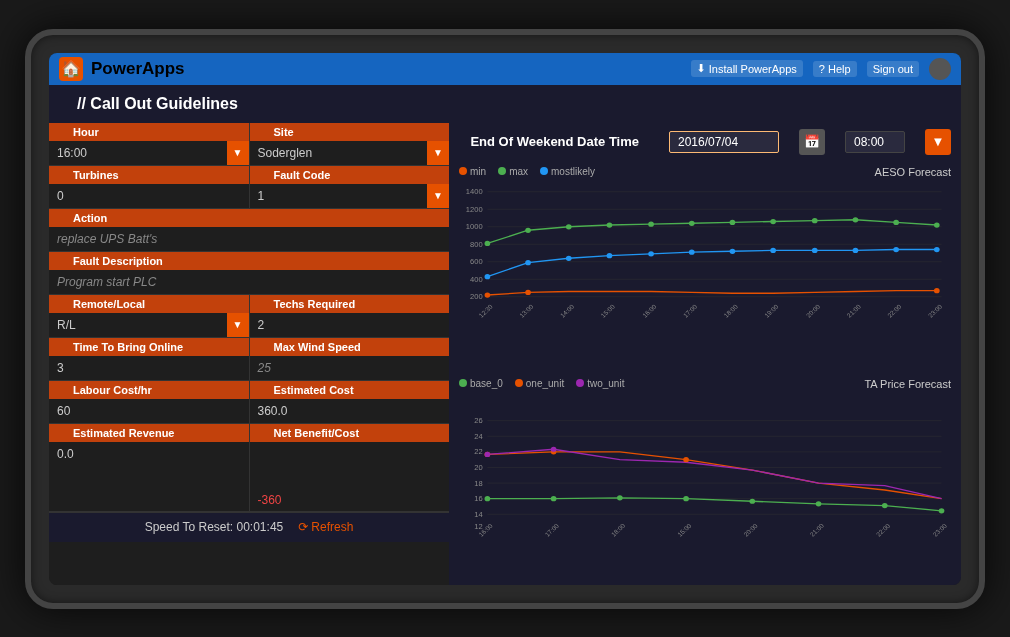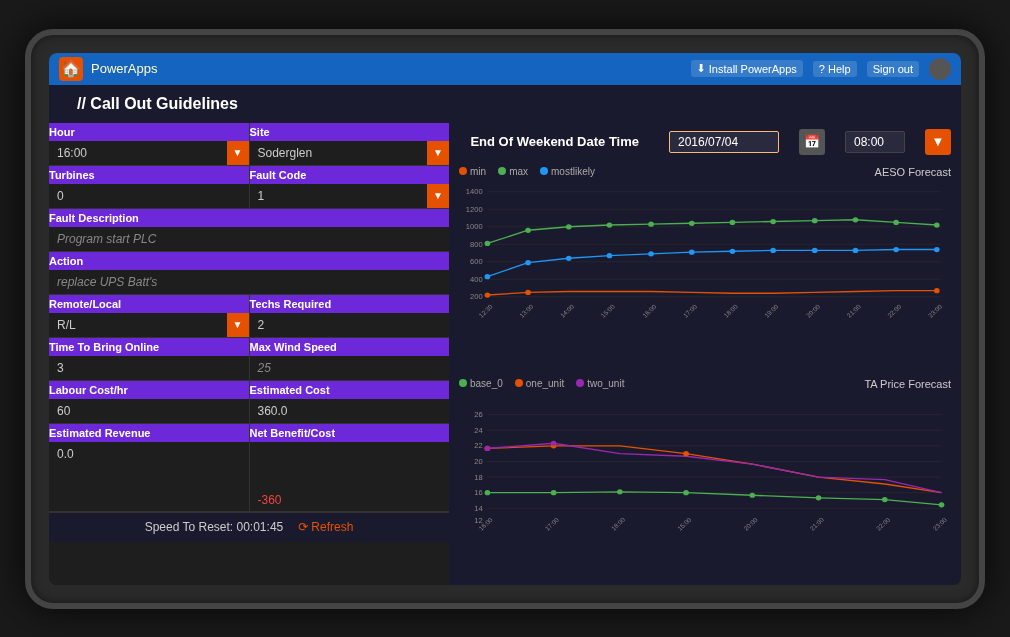--- a/index.html
+++ b/index.html
@@ -51,9 +51,9 @@
       cursor: pointer;
     }
     .nav-title {
-      color: #fef9c3;
-      font-size: 13px;
-      font-weight: normal;
+      color: #000000;
+      font-size: 17px;
+      font-weight: bold;
       flex: 1;
     }
     .nav-right {

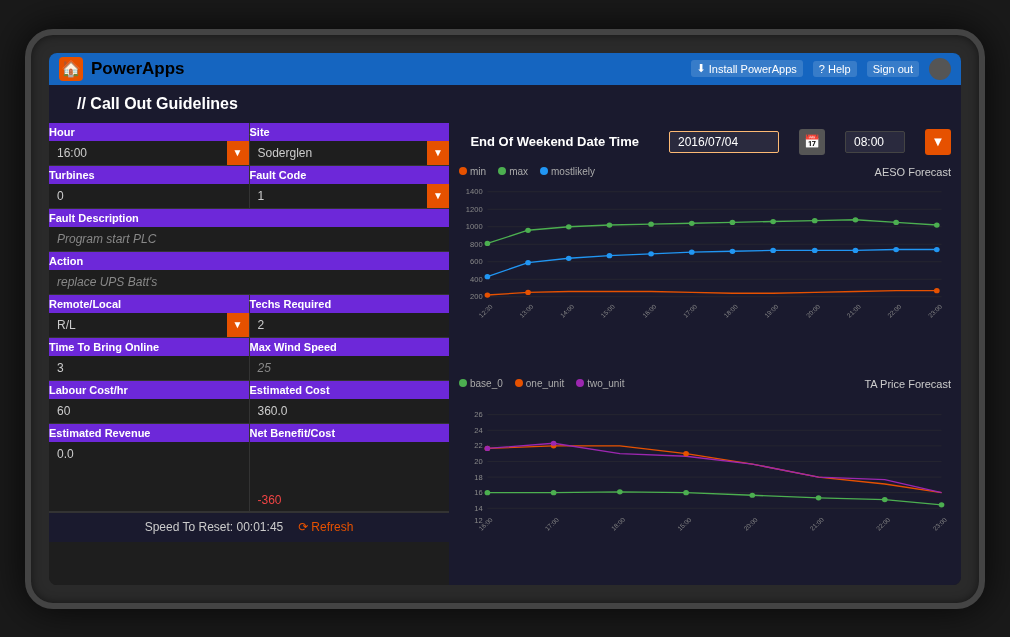--- a/index.html
+++ b/index.html
@@ -127,11 +127,11 @@
       flex-direction: column;
     }
     .field-label {
-      background: #6d28d9;
+      background: #c2410c;
       color: white;
       font-size: 11px;
       font-weight: bold;
-      padding: 3px 0;
+      padding: 3px 24px;
     }
     .dropdown-arrow {
       background: #e65100;

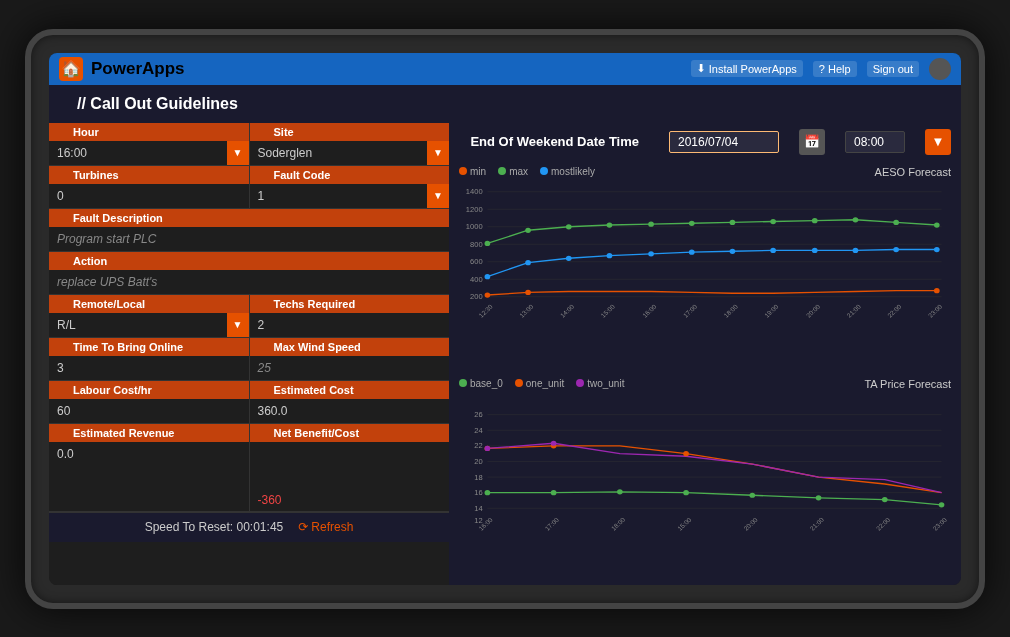--- a/index.html
+++ b/index.html
@@ -358,18 +358,18 @@
 
         <div class="field-row">
           <div class="field-full">
+            <div class="field-label">Action</div>
+            <div class="field-value-wrap">
+              <span class="field-value-text italic">replace UPS Batt's</span>
+            </div>
+          </div>
+        </div>
+
+        <div class="field-row">
+          <div class="field-full">
             <div class="field-label">Fault Description</div>
             <div class="field-value-wrap">
               <span class="field-value-text italic">Program start PLC</span>
-            </div>
-          </div>
-        </div>
-
-        <div class="field-row">
-          <div class="field-full">
-            <div class="field-label">Action</div>
-            <div class="field-value-wrap">
-              <span class="field-value-text italic">replace UPS Batt's</span>
             </div>
           </div>
         </div>

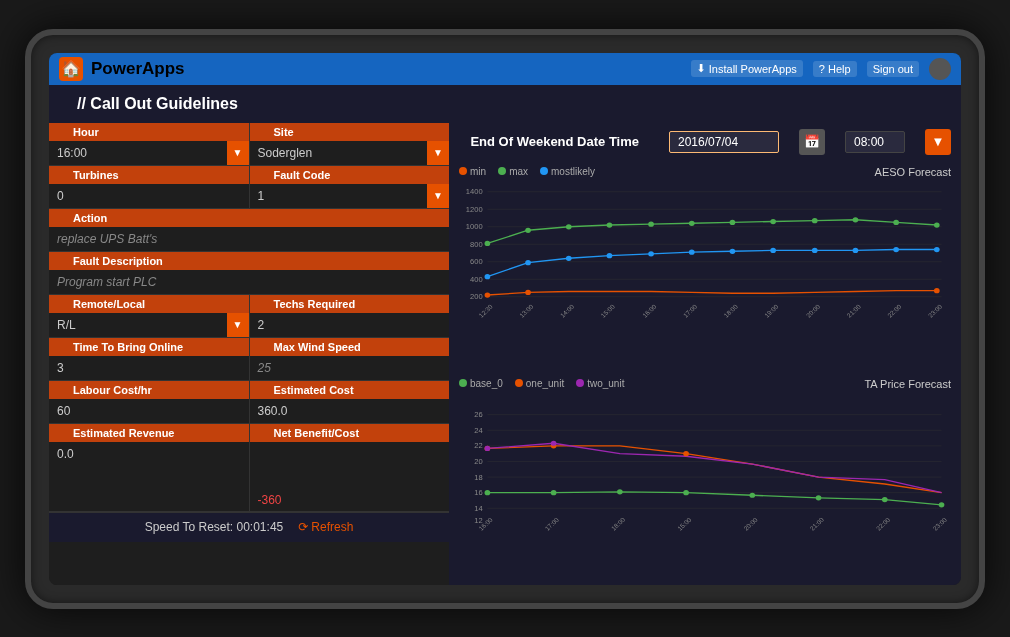--- a/index.html
+++ b/index.html
@@ -537,7 +537,7 @@
           </div>
 
           <div class="chart-container">
-            <div style="display:flex; justify-content:space-between; align-items:center; margin-bottom:14px;gap:26px;">
+            <div style="display:flex; justify-content:space-between; align-items:center; margin-bottom:20px;gap:26px;">
               <div class="chart-legend">
                 <span><span class="legend-dot" style="background:#4caf50;"></span>base_0</span>
                 <span><span class="legend-dot" style="background:#e65100;"></span>one_unit</span>

